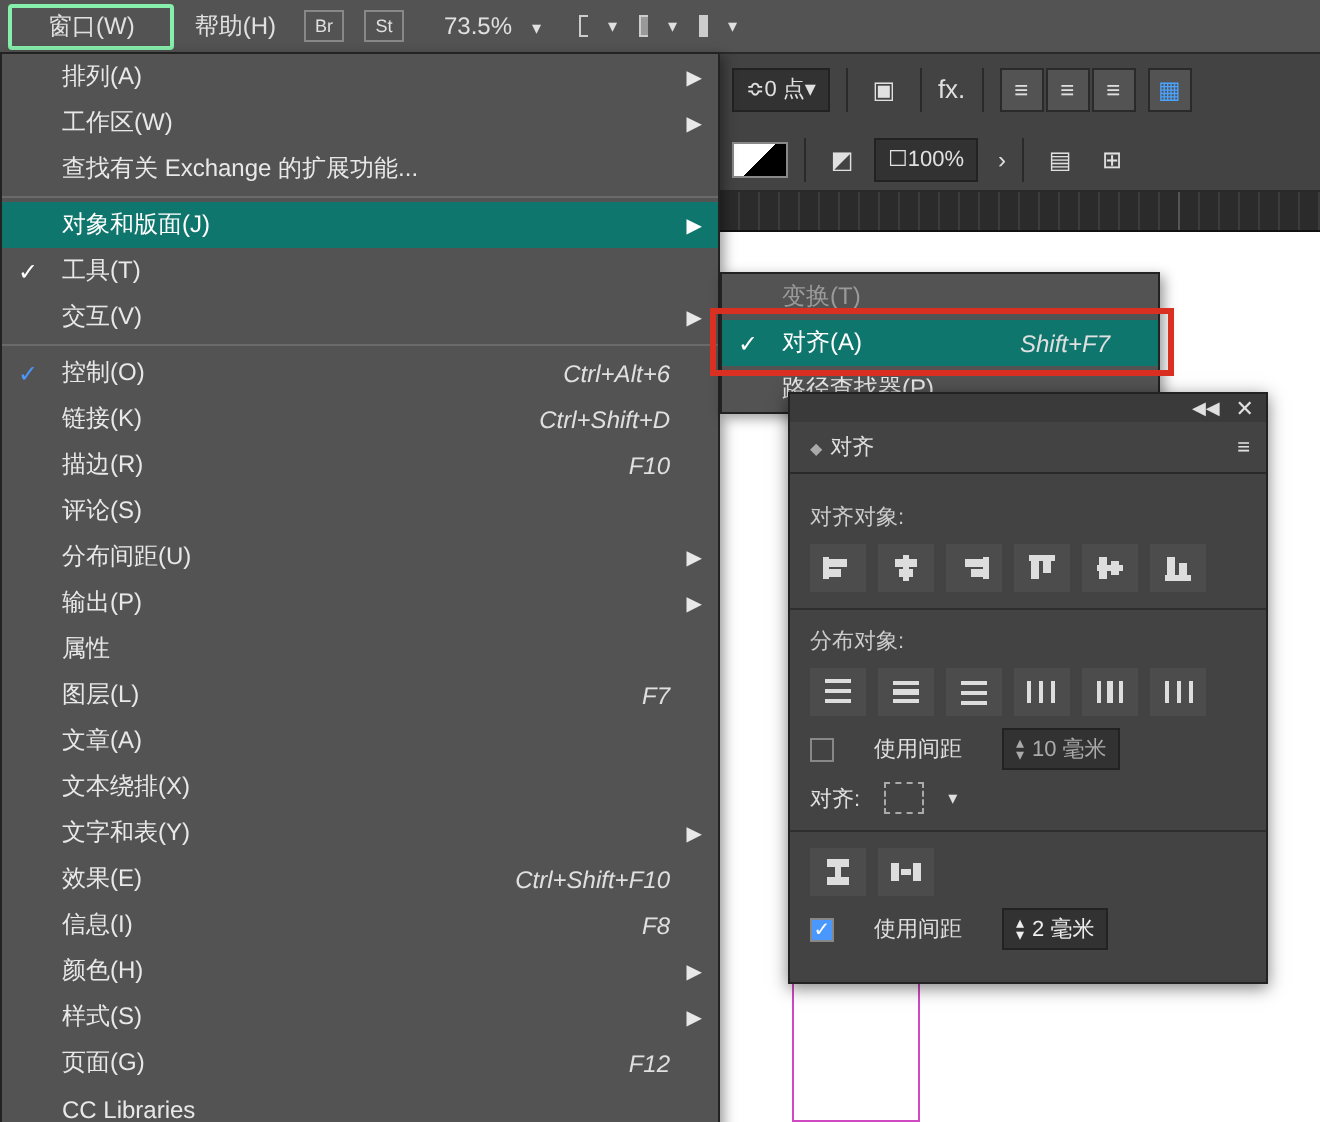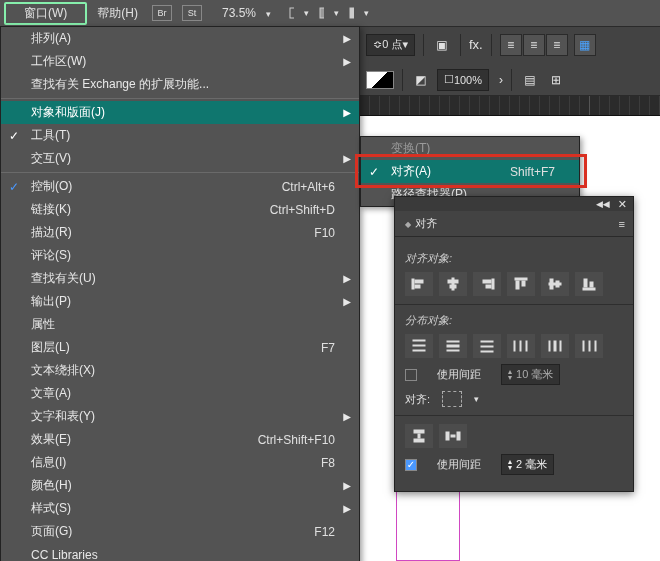--- a/index.html
+++ b/index.html
@@ -19,7 +19,7 @@
   
   .dropdown { position: absolute; top: 26px; left: 0; width: 360px; background: #535353; border: 1px solid #222; box-shadow: 2px 2px 6px rgba(0,0,0,.4); z-index: 10; }
   .dd-item { height: 23px; display: flex; align-items: center; padding: 0 8px 0 30px; position: relative; color: #e8e8e8; }
-  .dd-item .shortcut { margin-left: auto; margin-right: 16px; color: #e0e0e0; }
+  .dd-item .shortcut { margin-left: auto; margin-right: 16px; color: #e0e0e0; font-style: italic; }
   .dd-item .arrow { position: absolute; right: 8px; font-size: 10px; }
   .dd-item .check { position: absolute; left: 8px; color: #fff; }
   .dd-item.highlight { background: #0f766e; color: #fff; }

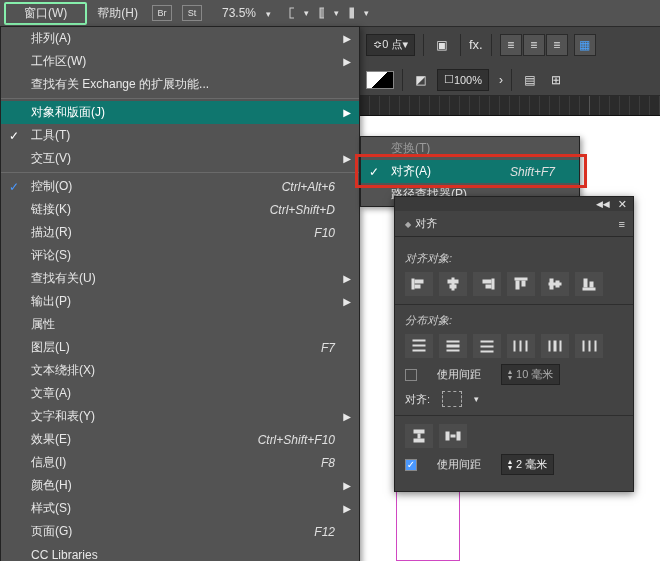--- a/index.html
+++ b/index.html
@@ -57,7 +57,7 @@
   .panel-tab { padding: 5px 10px; background: #434343; position: relative; }
   .panel-tab::before { content: "◆"; font-size: 8px; margin-right: 4px; color: #aaa; }
   .panel-body { padding: 8px 10px 10px; }
-  .plabel { color: #ccc; margin: 6px 0 6px; font-style: italic; }
+  .plabel { color: #ccc; margin: 6px 0 6px; }
   .iconrow { display: flex; gap: 6px; margin-bottom: 6px; }
   .ibtn { width: 28px; height: 24px; background: #4c4c4c; border: 0; display: flex; align-items: center; justify-content: center; }
   .ibtn svg { stroke: #ddd; fill: #ddd; }

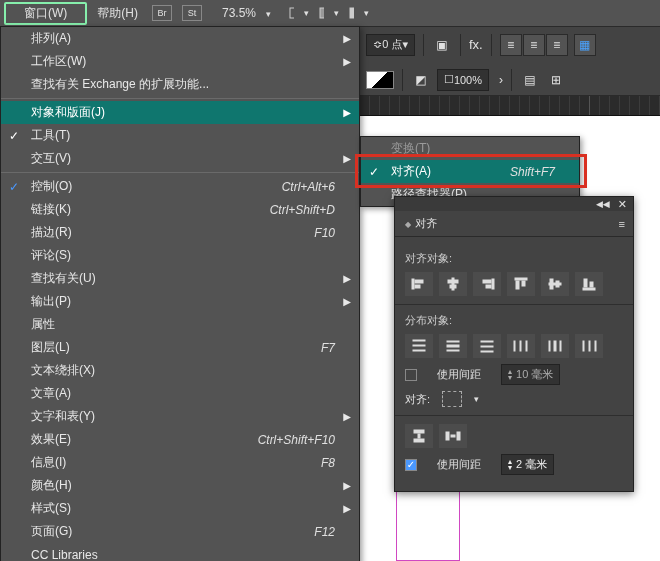--- a/index.html
+++ b/index.html
@@ -180,7 +180,7 @@
       <span>评论(S)</span>
     </div>
   <div class="dd-item">
-      <span>查找有关(U)</span>
+      <span>分布间距(U)</span>
       <span class="arrow">▶</span>
     </div>
   <div class="dd-item">

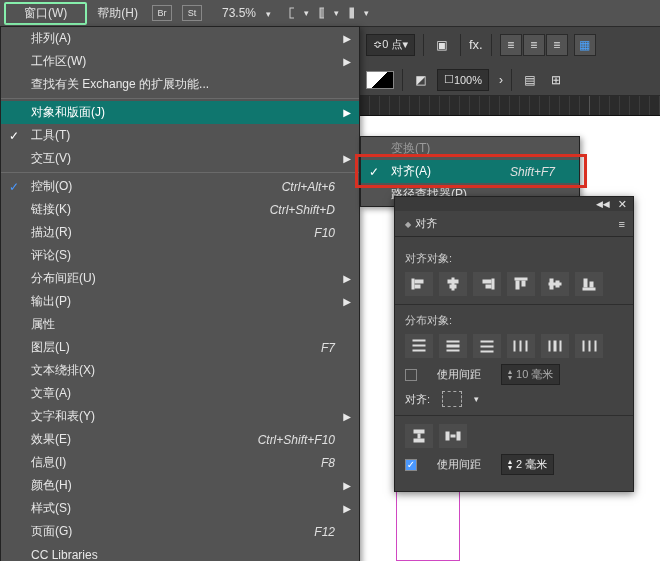--- a/index.html
+++ b/index.html
@@ -195,10 +195,10 @@
       <span class="shortcut">F7</span>
     </div>
   <div class="dd-item">
+      <span>文章(A)</span>
+    </div>
+  <div class="dd-item">
       <span>文本绕排(X)</span>
-    </div>
-  <div class="dd-item">
-      <span>文章(A)</span>
     </div>
   <div class="dd-item">
       <span>文字和表(Y)</span>

